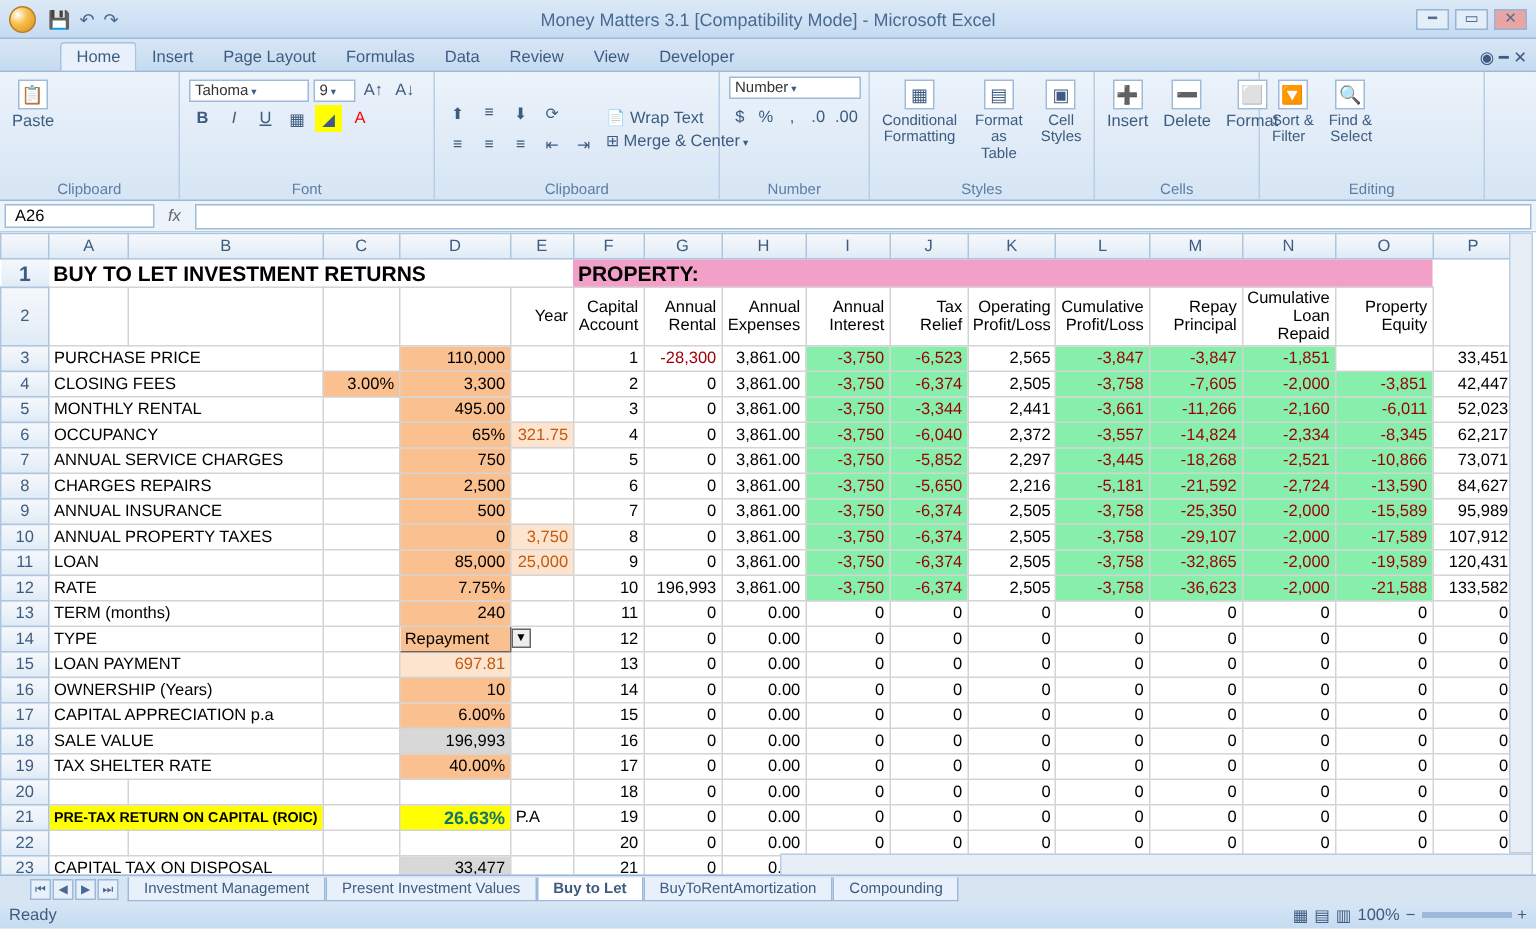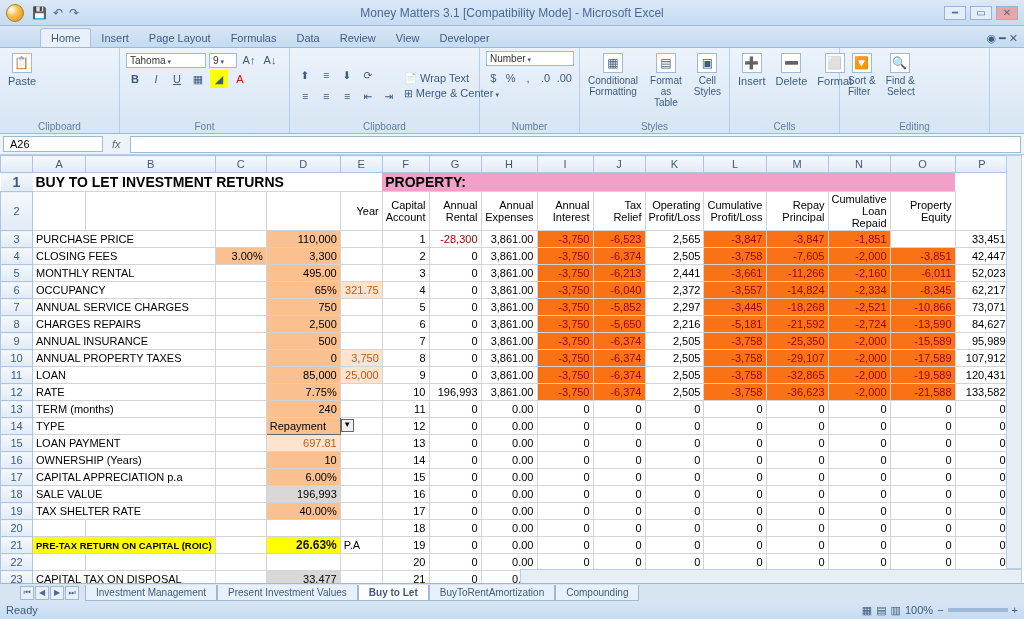--- a/index.html
+++ b/index.html
@@ -42,7 +42,7 @@
 td.lorange{background:#fde4cf}
 td.yellow{background:#ffff00;font-weight:bold;font-size:9.5px}
 td.pink{background:#f2a0c8}
-td.lpink{background:#f97316;color:#9c0006}
+td.lpink{background:#86efac;color:#9c0006}
 td.grey{background:#d8d8d8}
 td.bold{font-weight:bold}
 td.r{text-align:right}

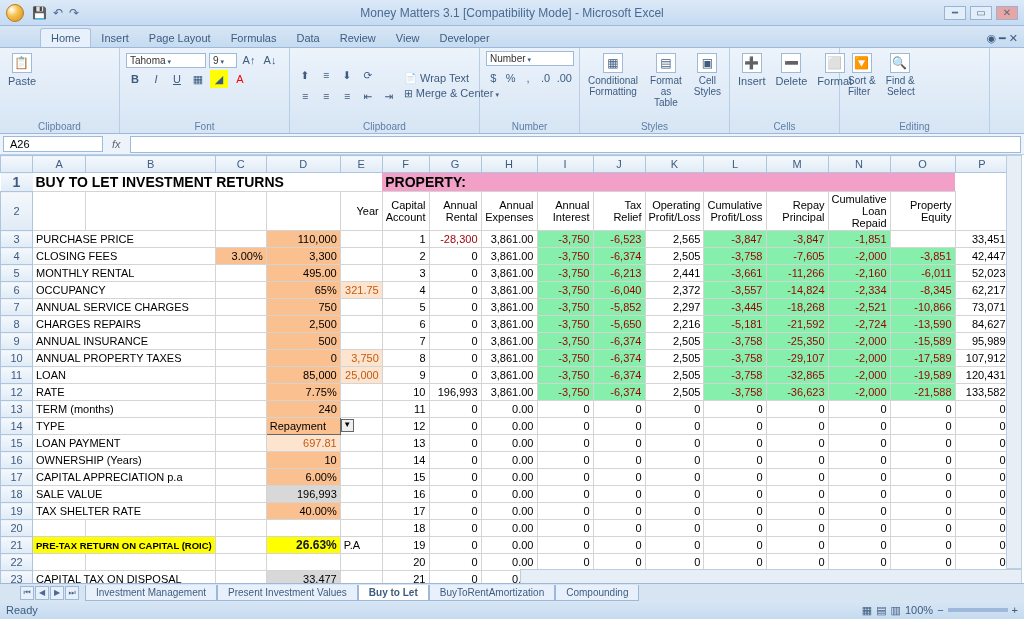--- a/index.html
+++ b/index.html
@@ -325,7 +325,7 @@
           <td class="r" style="">0</td>
           <td class="r" style="">3,861.00</td>
           <td class="r lpink" style="">-3,750</td>
-          <td class="r lpink" style="">-6,213</td>
+          <td class="r lpink" style="">-3,344</td>
           <td class="r" style="">2,441</td>
           <td class="r lpink" style="">-3,661</td>
           <td class="r lpink" style="">-11,266</td>

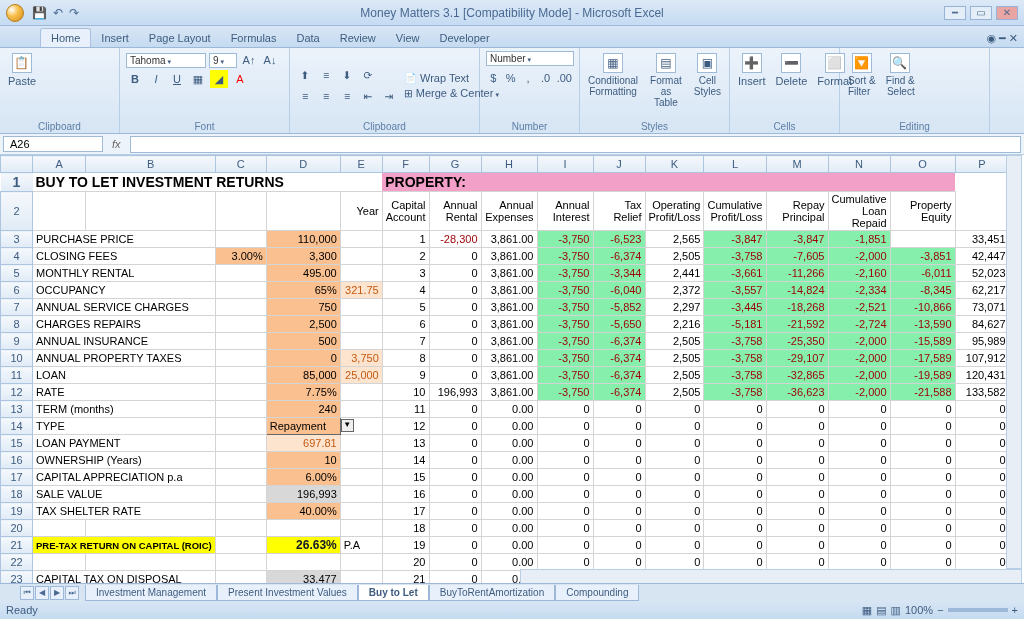--- a/index.html
+++ b/index.html
@@ -608,7 +608,7 @@
           <td class="rowhdr">21</td>
           <td class="yellow" colspan="2">PRE-TAX RETURN ON CAPITAL (ROIC)</td>
           <td></td>
-          <td class="yellow r" style="color:#0f172a;font-size:12px">26.63%</td>
+          <td class="yellow r" style="color:#0f766e;font-size:12px">26.63%</td>
           <td>P.A</td>
           <td class="r">19</td>
           <td class="r" style="">0</td>

